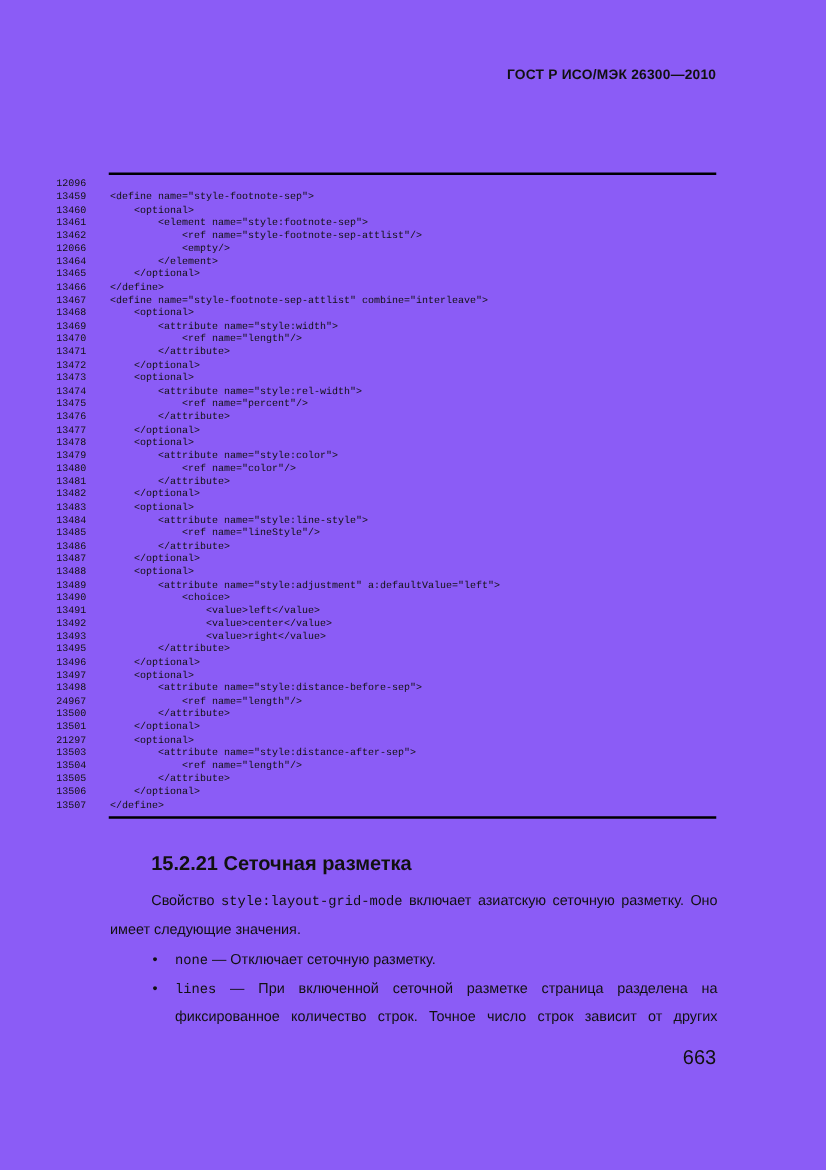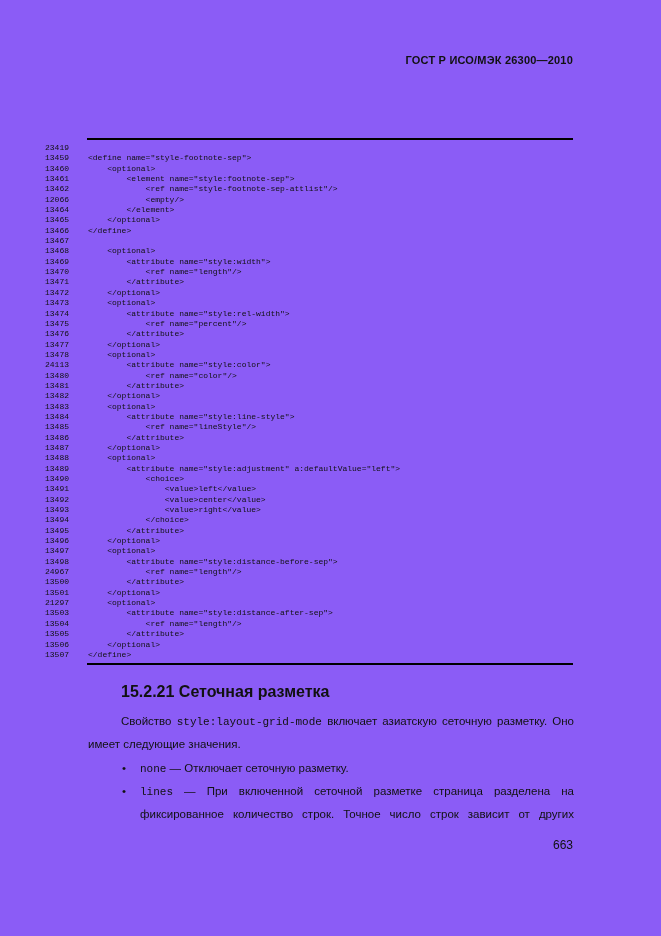--- a/index.html
+++ b/index.html
@@ -102,7 +102,7 @@
   <div class="code-section">
     <div class="rule top"></div>
     <div class="code-lines">
-        <div class="code-row"><span class="line-num">23419</span><span class="code-text"></span></div>
+        <div class="code-row"><span class="line-num">12096</span><span class="code-text"></span></div>
         <div class="code-row"><span class="line-num">13459</span><span class="code-text">&lt;define name="style-footnote-sep"&gt;</span></div>
         <div class="code-row"><span class="line-num">13460</span><span class="code-text">    &lt;optional&gt;</span></div>
         <div class="code-row"><span class="line-num">13461</span><span class="code-text">        &lt;element name="style:footnote-sep"&gt;</span></div>

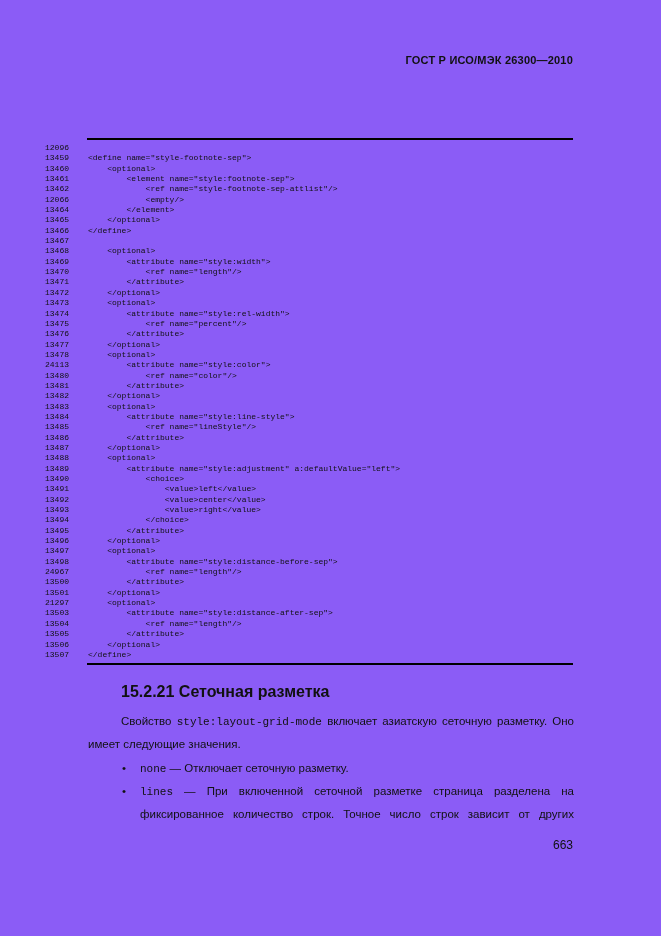--- a/index.html
+++ b/index.html
@@ -111,7 +111,7 @@
         <div class="code-row"><span class="line-num">13464</span><span class="code-text">        &lt;/element&gt;</span></div>
         <div class="code-row"><span class="line-num">13465</span><span class="code-text">    &lt;/optional&gt;</span></div>
         <div class="code-row"><span class="line-num">13466</span><span class="code-text">&lt;/define&gt;</span></div>
-        <div class="code-row"><span class="line-num">13467</span></div>
+        <div class="code-row"><span class="line-num">13467</span><span class="code-text">&lt;define name="style-footnote-sep-attlist" combine="interleave"&gt;</span></div>
         <div class="code-row"><span class="line-num">13468</span><span class="code-text">    &lt;optional&gt;</span></div>
         <div class="code-row"><span class="line-num">13469</span><span class="code-text">        &lt;attribute name="style:width"&gt;</span></div>
         <div class="code-row"><span class="line-num">13470</span><span class="code-text">            &lt;ref name="length"/&gt;</span></div>

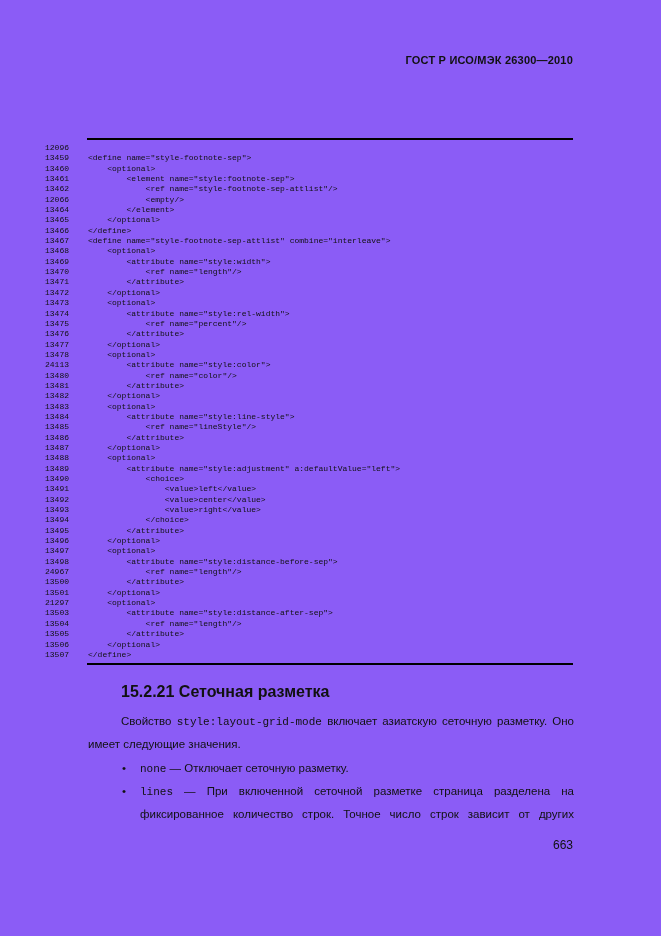--- a/index.html
+++ b/index.html
@@ -123,7 +123,7 @@
         <div class="code-row"><span class="line-num">13476</span><span class="code-text">        &lt;/attribute&gt;</span></div>
         <div class="code-row"><span class="line-num">13477</span><span class="code-text">    &lt;/optional&gt;</span></div>
         <div class="code-row"><span class="line-num">13478</span><span class="code-text">    &lt;optional&gt;</span></div>
-        <div class="code-row"><span class="line-num">24113</span><span class="code-text">        &lt;attribute name="style:color"&gt;</span></div>
+        <div class="code-row"><span class="line-num">13479</span><span class="code-text">        &lt;attribute name="style:color"&gt;</span></div>
         <div class="code-row"><span class="line-num">13480</span><span class="code-text">            &lt;ref name="color"/&gt;</span></div>
         <div class="code-row"><span class="line-num">13481</span><span class="code-text">        &lt;/attribute&gt;</span></div>
         <div class="code-row"><span class="line-num">13482</span><span class="code-text">    &lt;/optional&gt;</span></div>

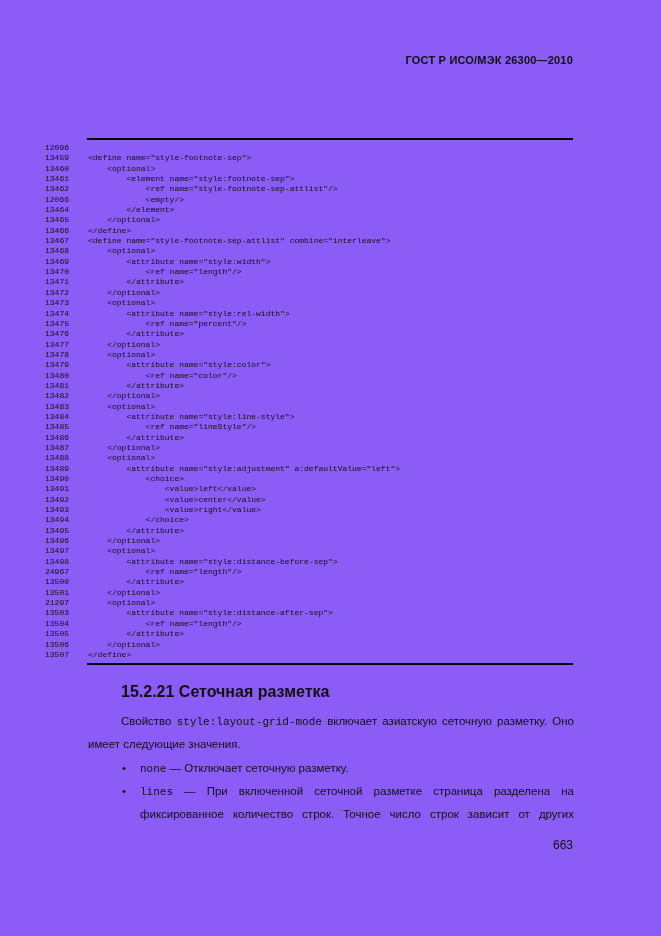--- a/index.html
+++ b/index.html
@@ -138,7 +138,6 @@
         <div class="code-row"><span class="line-num">13491</span><span class="code-text">                &lt;value&gt;left&lt;/value&gt;</span></div>
         <div class="code-row"><span class="line-num">13492</span><span class="code-text">                &lt;value&gt;center&lt;/value&gt;</span></div>
         <div class="code-row"><span class="line-num">13493</span><span class="code-text">                &lt;value&gt;right&lt;/value&gt;</span></div>
-        <div class="code-row"><span class="line-num">13494</span><span class="code-text">            &lt;/choice&gt;</span></div>
         <div class="code-row"><span class="line-num">13495</span><span class="code-text">        &lt;/attribute&gt;</span></div>
         <div class="code-row"><span class="line-num">13496</span><span class="code-text">    &lt;/optional&gt;</span></div>
         <div class="code-row"><span class="line-num">13497</span><span class="code-text">    &lt;optional&gt;</span></div>

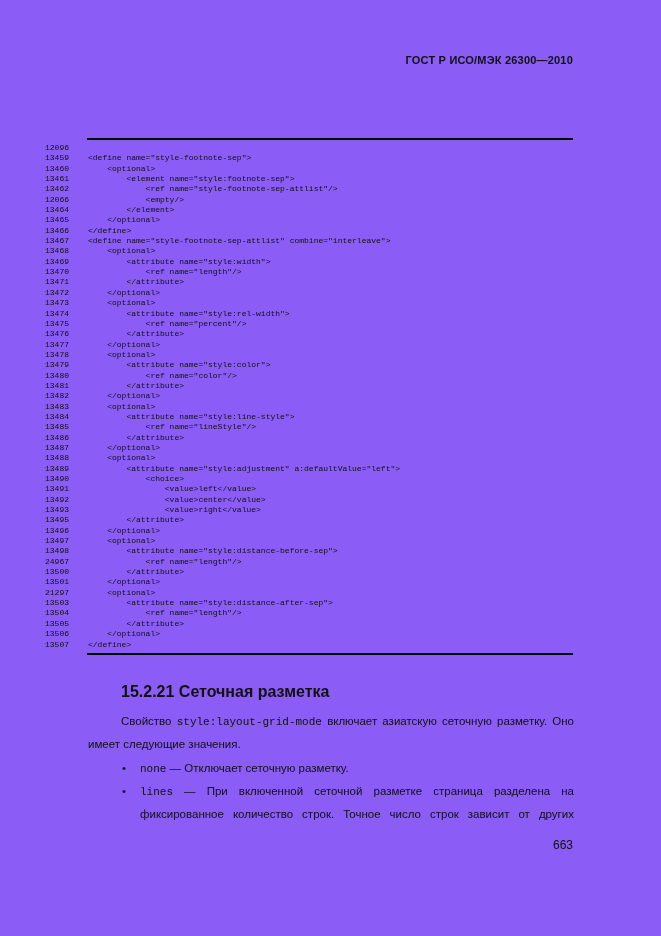--- a/index.html
+++ b/index.html
@@ -89,7 +89,7 @@
     position: absolute;
     top: 838px;
     right: 88px;
-    font-size: 12px;
+    font-size: 16px;
   }
 </style>
 </head>

